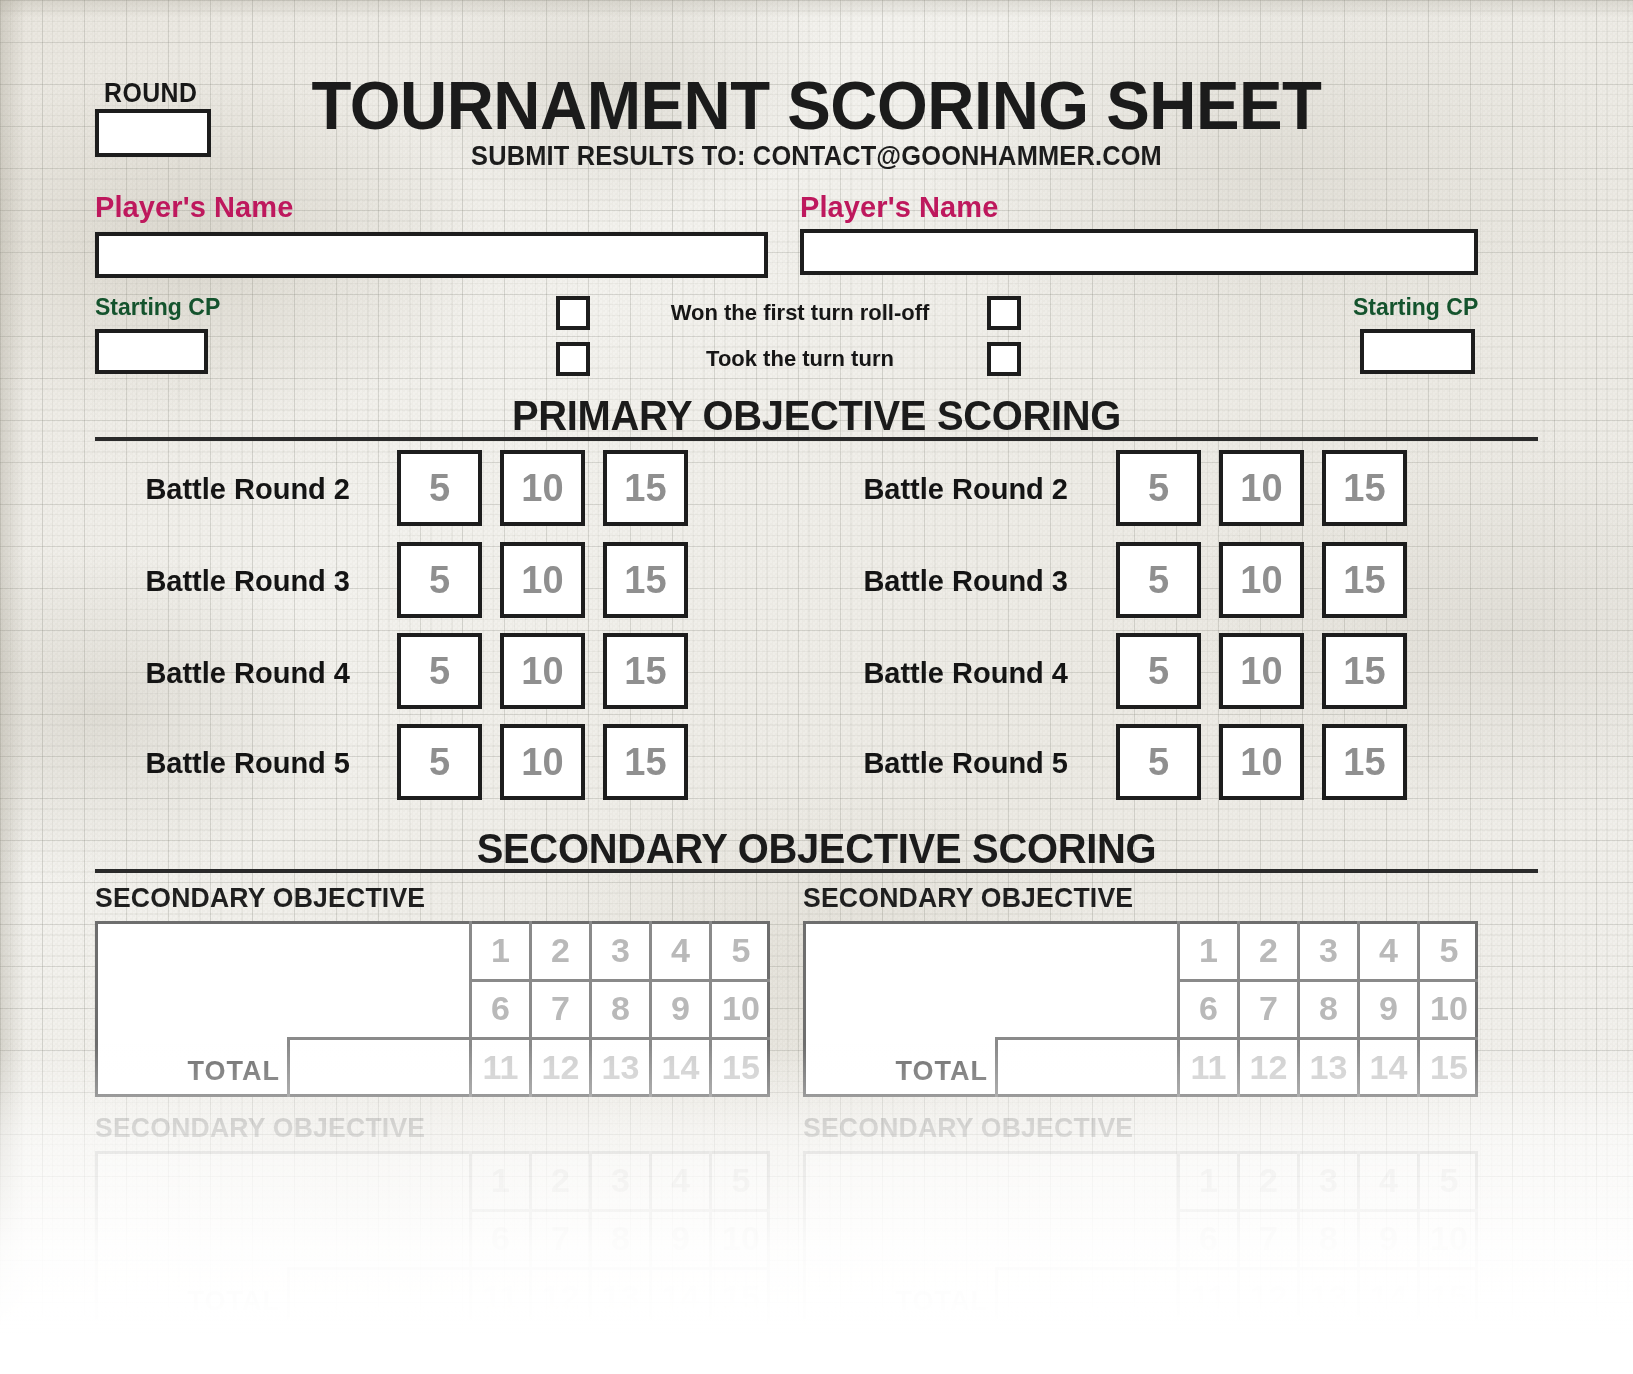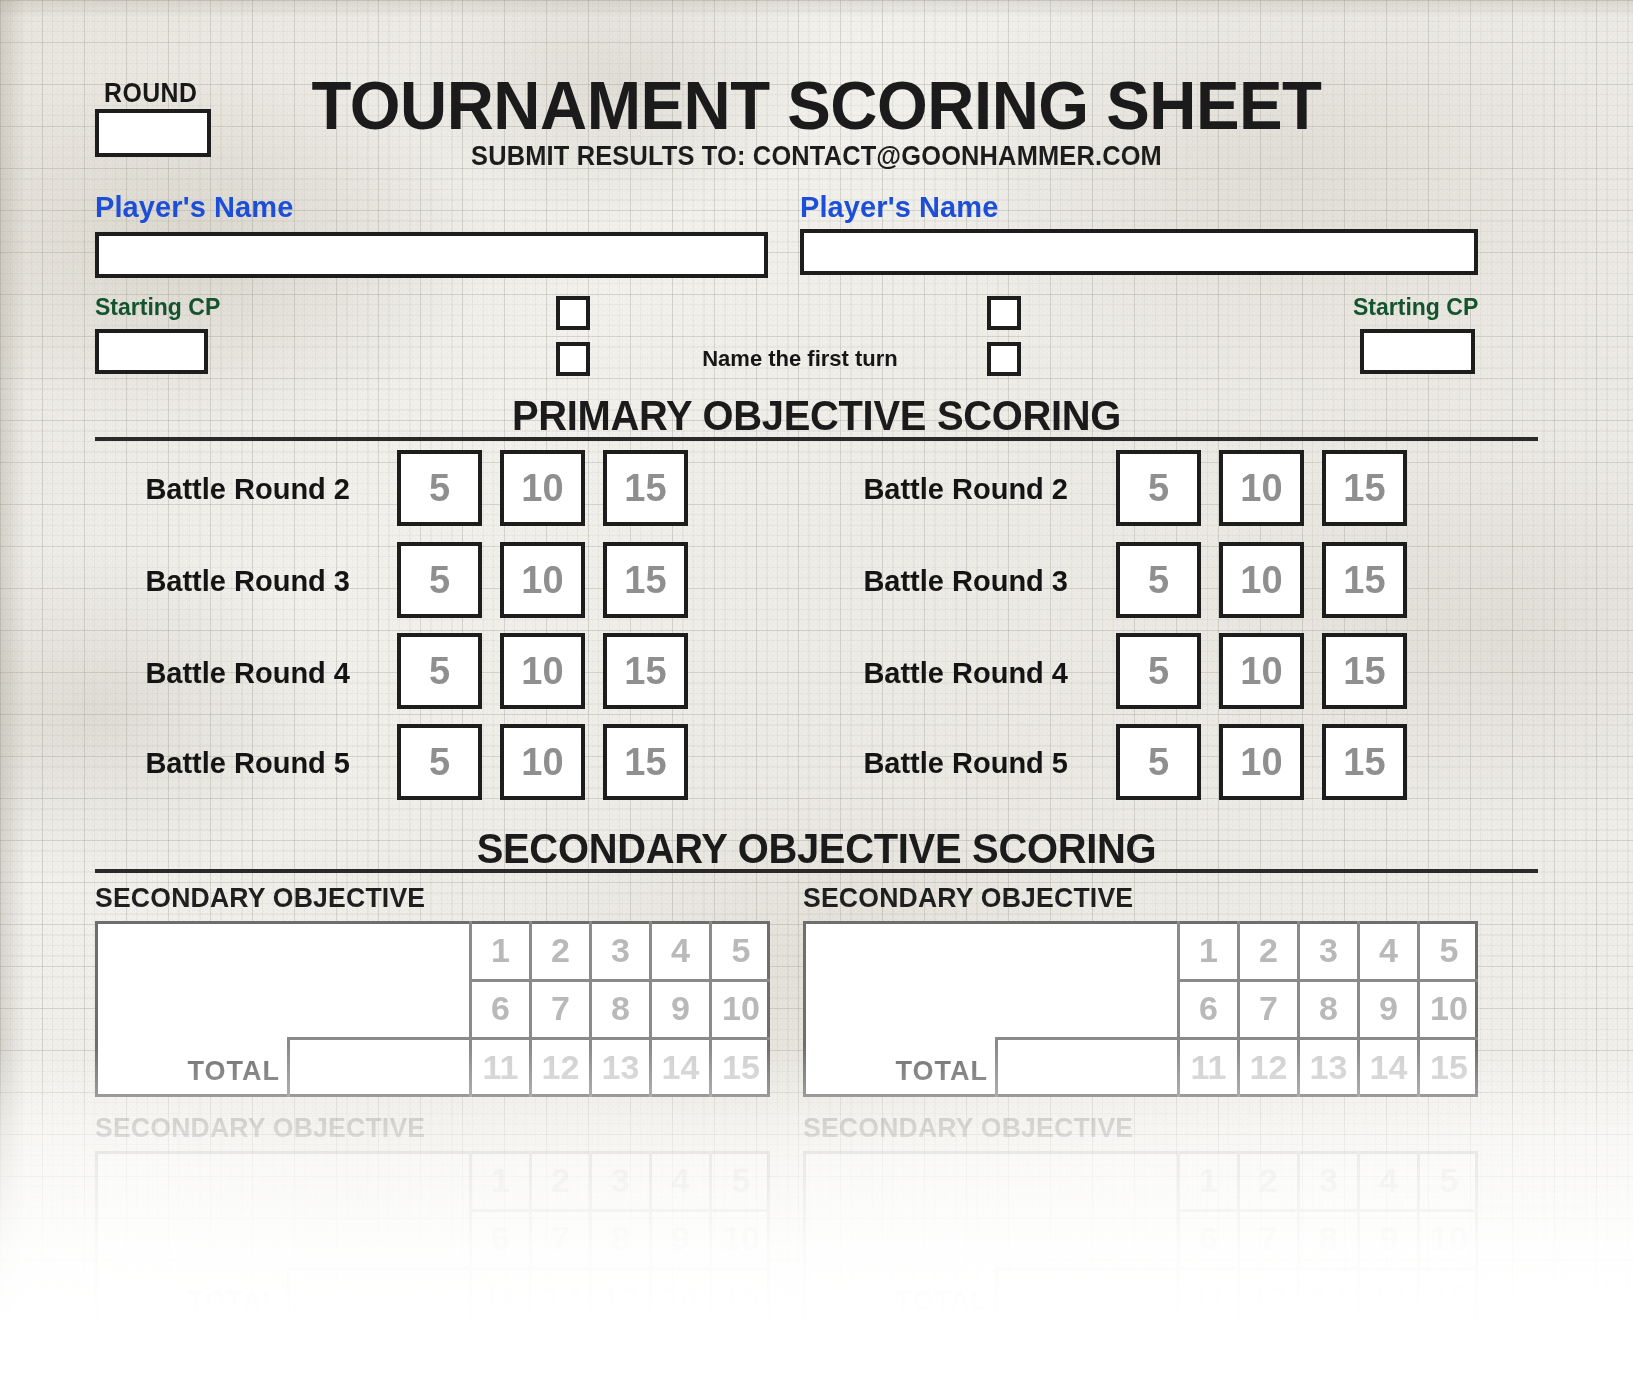--- a/index.html
+++ b/index.html
@@ -102,7 +102,7 @@
   }
 
   .pname-label {
-    position:absolute; font-size:29px; font-weight:700; color:#1d4ed8;
+    position:absolute; font-size:29px; font-weight:700; color:#be185d;
     letter-spacing:.1px;
   }
   .pname-label.l { left:95px; top:191px; }

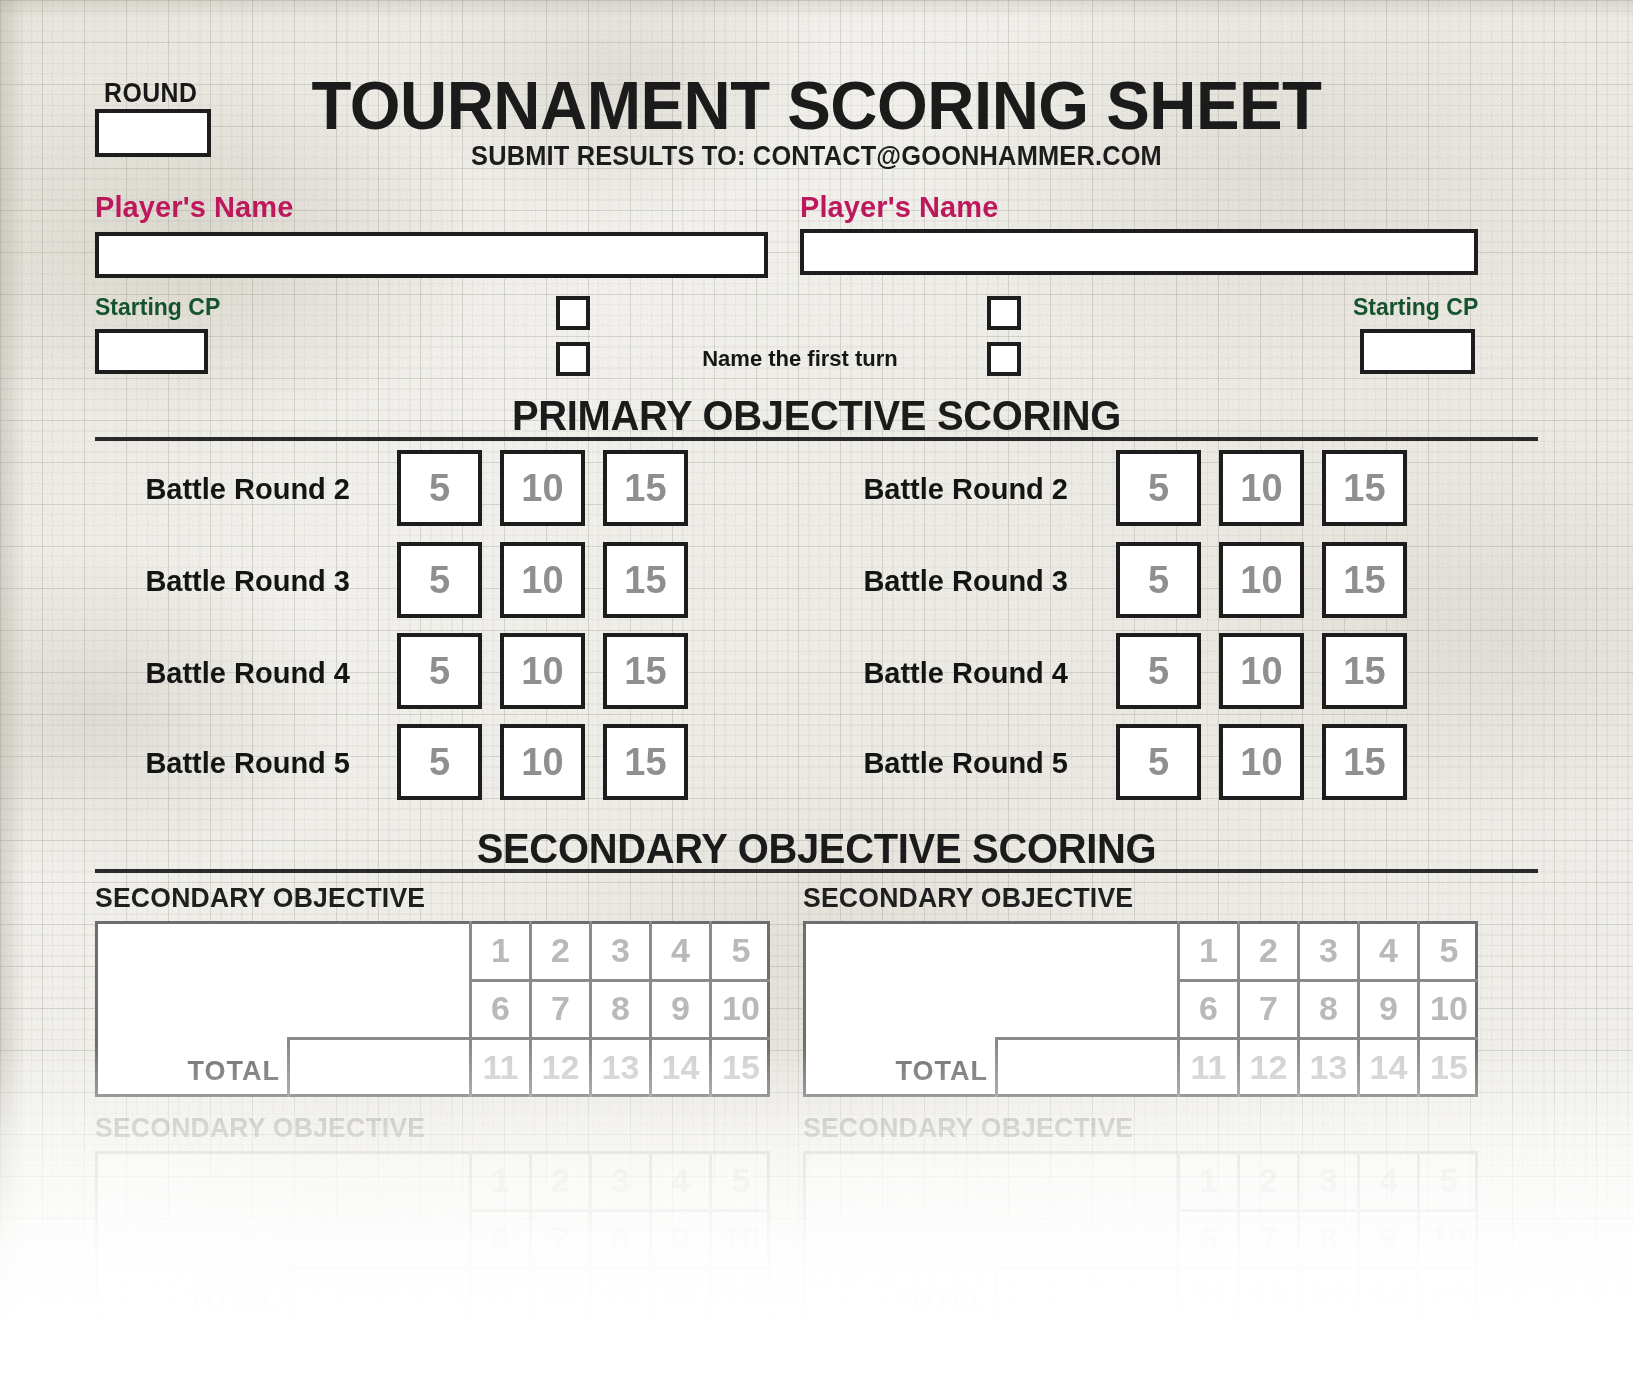--- a/index.html
+++ b/index.html
@@ -209,6 +209,7 @@
   <div class="cbx r1 inkbox"></div>
   <div class="cbx r2 inkbox"></div>
 
+  <div class="cb-text t1">Won the first turn roll-off</div>
   <div class="cb-text t2">Name the first turn</div>
 
   <div class="section-title" style="top:392px;">PRIMARY OBJECTIVE SCORING</div>

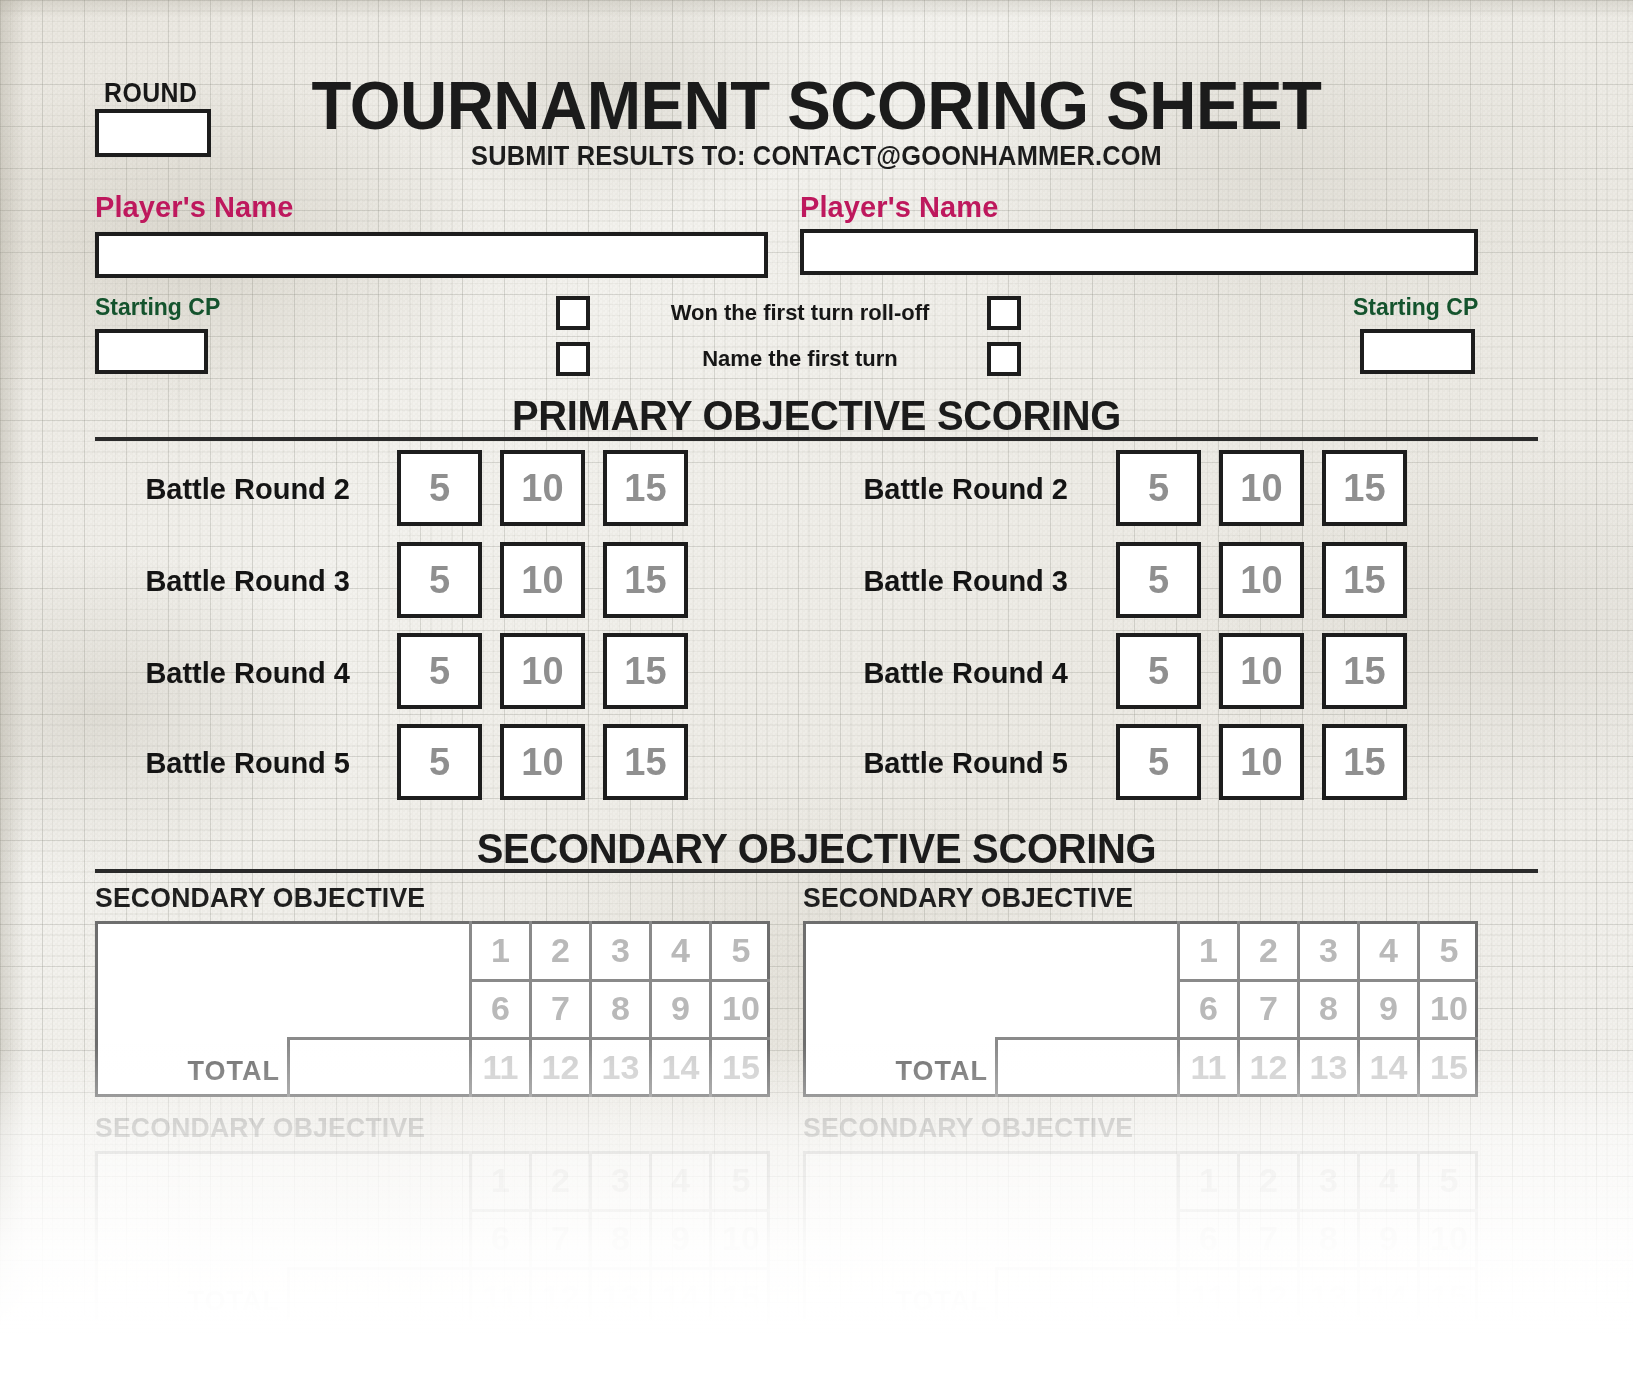--- a/index.html
+++ b/index.html
@@ -210,7 +210,7 @@
   <div class="cbx r2 inkbox"></div>
 
   <div class="cb-text t1">Won the first turn roll-off</div>
-  <div class="cb-text t2">Name the first turn</div>
+  <div class="cb-text t2">Took the turn turn</div>
 
   <div class="section-title" style="top:392px;">PRIMARY OBJECTIVE SCORING</div>
   <div class="section-rule" style="top:437px;"></div>

